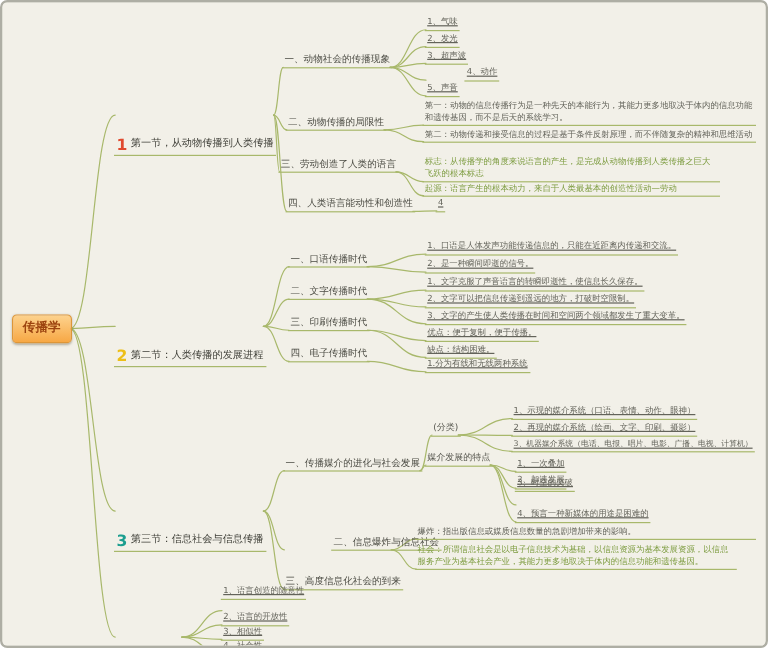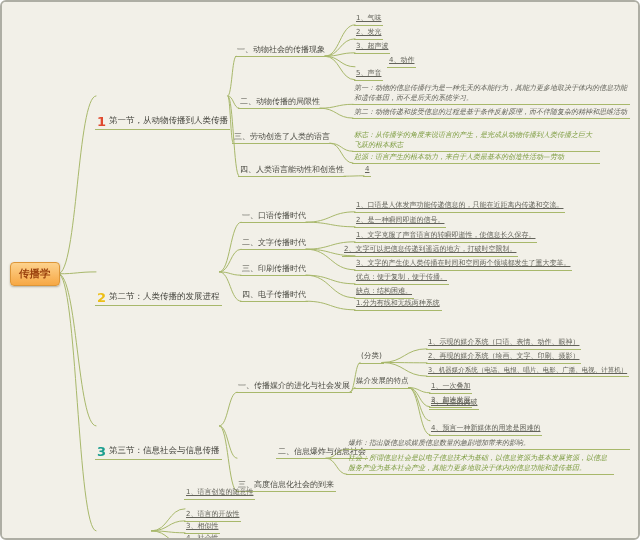--- a/index.html
+++ b/index.html
@@ -28,7 +28,7 @@
   .node.branch { font-size: 8px;   color: #4c4c44; }
   .node.mid    { font-size: 7.5px; color: #55554d; }
   .node.leaf   { font-size: 7px; text-decoration: underline; }
-  .node.para   { font-size: 7px; white-space: normal; line-height: 1.45; font-style: italic; }
+  .node.para   { font-size: 7px; white-space: normal; line-height: 1.45; }
   .node.green  { color: #7d9c40; }
 
   .node.section { display: flex; align-items: flex-end; gap: 3px; padding-bottom: 1px; }

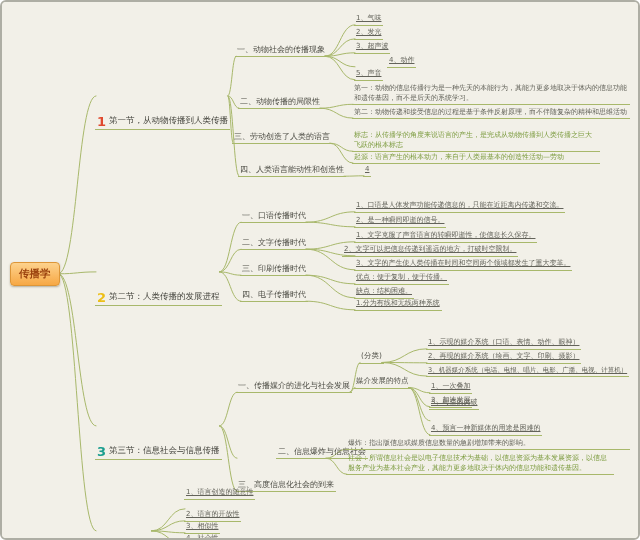--- a/index.html
+++ b/index.html
@@ -131,7 +131,7 @@
       <div class="node leaf" style="left: 352px; top: 214px;">2、是一种瞬间即逝的信号。</div>
       <div class="node branch" style="left: 238px; top: 235px;">二、文字传播时代</div>
       <div class="node leaf" style="left: 352px; top: 229px;">1、文字克服了声音语言的转瞬即逝性，使信息长久保存。</div>
-      <div class="node leaf" style="left: 340px; top: 243px;">2、文字可以把信息传递到遥远的地方，打破时空限制。</div>
+      <div class="node leaf" style="left: 352px; top: 243px;">2、文字可以把信息传递到遥远的地方，打破时空限制。</div>
       <div class="node leaf" style="left: 352px; top: 257px;">3、文字的产生使人类传播在时间和空间两个领域都发生了重大变革。</div>
       <div class="node branch" style="left: 238px; top: 261px;">三、印刷传播时代</div>
       <div class="node leaf" style="left: 352px; top: 271px;">优点：便于复制，便于传播。</div>

